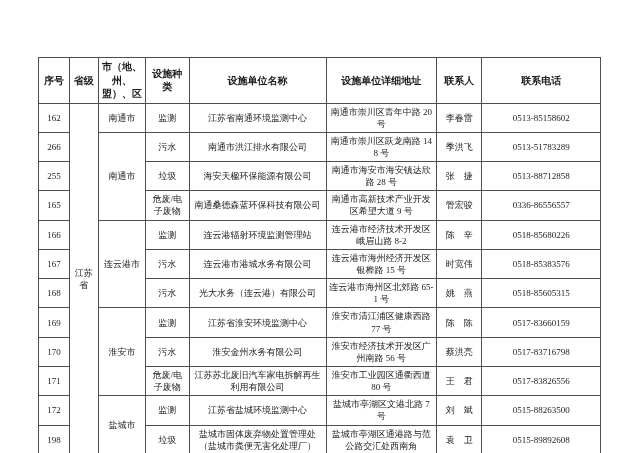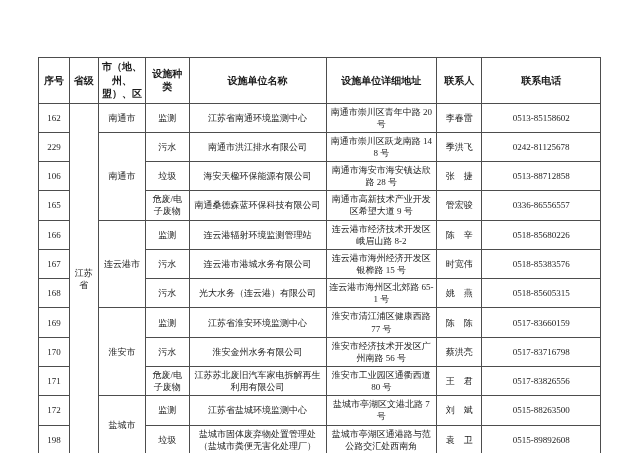--- a/index.html
+++ b/index.html
@@ -93,7 +93,7 @@
         <td>0513-85158602</td>
       </tr>
       <tr>
-        <td>229</td>
+        <td>266</td>
         <td rowspan="3">南通市</td>
         <td>污水</td>
         <td>南通市洪江排水有限公司</td>

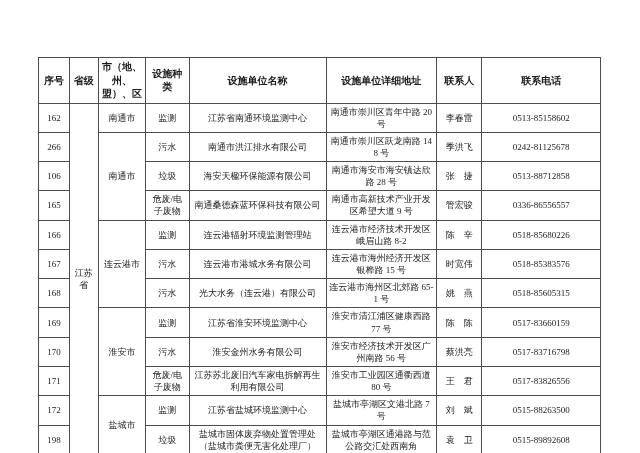--- a/index.html
+++ b/index.html
@@ -99,7 +99,7 @@
         <td>南通市洪江排水有限公司</td>
         <td>南通市崇川区跃龙南路 148 号</td>
         <td>季洪飞</td>
-        <td>0242-81125678</td>
+        <td>0513-51783289</td>
       </tr>
       <tr>
         <td>106</td>

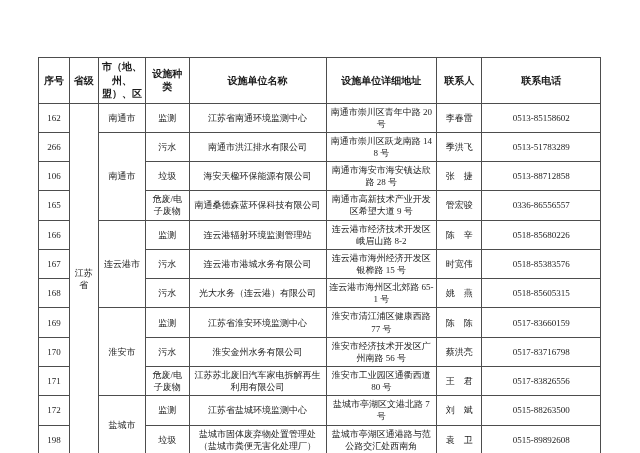--- a/index.html
+++ b/index.html
@@ -102,7 +102,7 @@
         <td>0513-51783289</td>
       </tr>
       <tr>
-        <td>106</td>
+        <td>255</td>
         <td>垃圾</td>
         <td>海安天楹环保能源有限公司</td>
         <td>南通市海安市海安镇达欣路 28 号</td>

